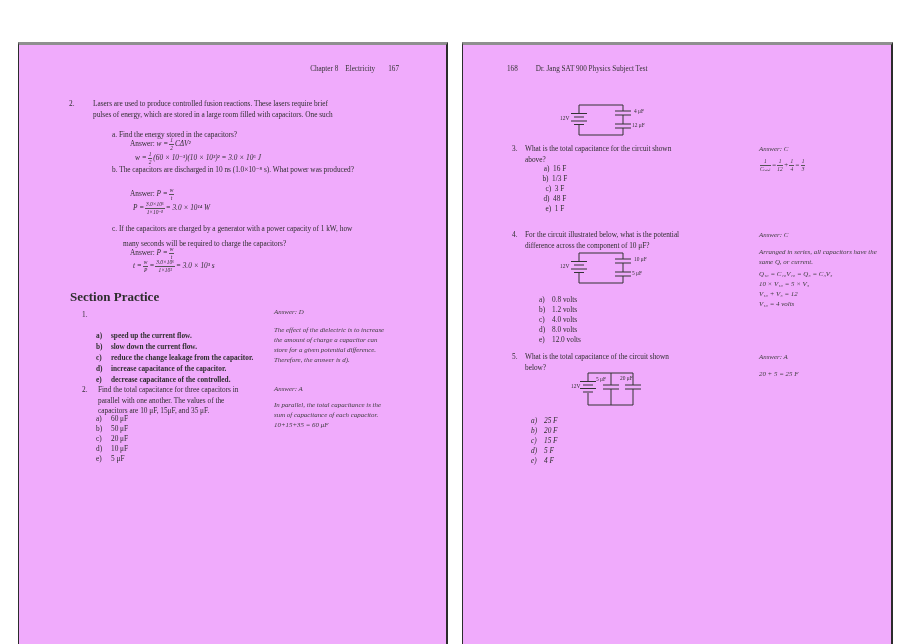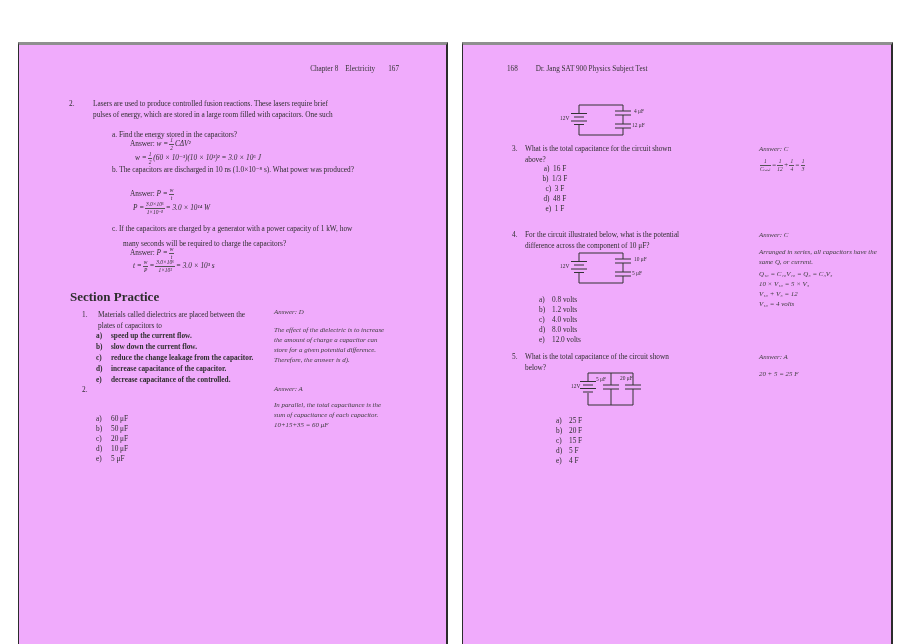--- a/index.html
+++ b/index.html
@@ -104,11 +104,6 @@
   <div class="abs bold" style="left:51px;top:245px;">Section Practice</div>
 
   <div class="abs" style="left:63px;top:266px;">1.</div>
-  <div class="abs lines" style="left:79px;top:266px;">
-
-  <div>Materials called dielectrics are placed between the</div>
-      <div>plates of capacitors to</div>
-    </div>
   <div class="abs choices sp11" style="left:77px;top:287px;font-weight:bold;">
 
       <div><span class="ch-k">a)</span><span>speed up the current flow.</span></div>

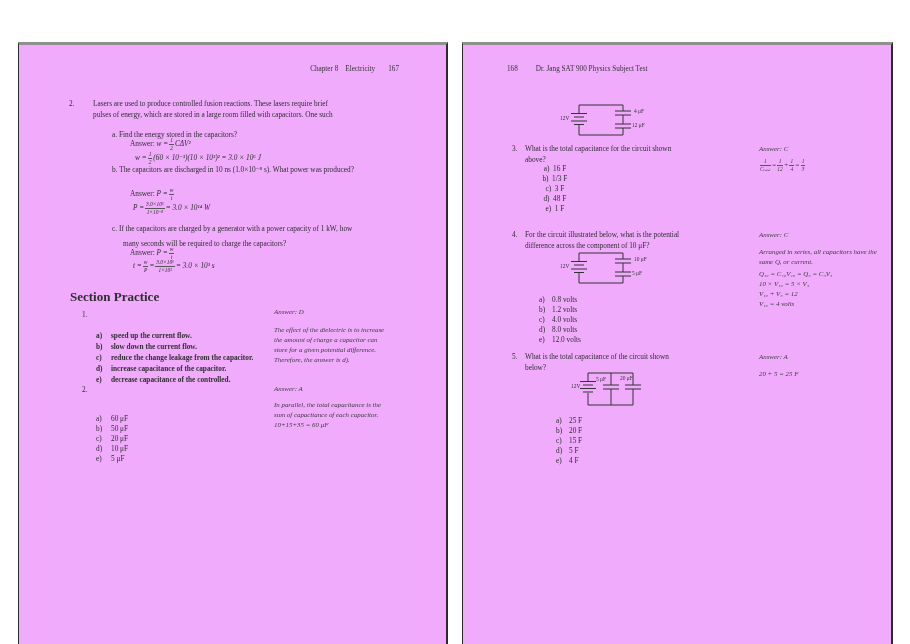--- a/index.html
+++ b/index.html
@@ -126,6 +126,12 @@
     </div>
 
   <div class="abs" style="left:63px;top:341px;">2.</div>
+  <div class="abs lines" style="left:79px;top:341px;">
+
+  <div>Find the total capacitance for three capacitors in</div>
+      <div>parallel with one another. The values of the</div>
+      <div>capacitors are 10 μF, 15μF, and 35 μF.</div>
+    </div>
   <div class="abs choices" style="left:77px;top:370px;">
 
       <div><span class="ch-k">a)</span><span>60 μF</span></div>

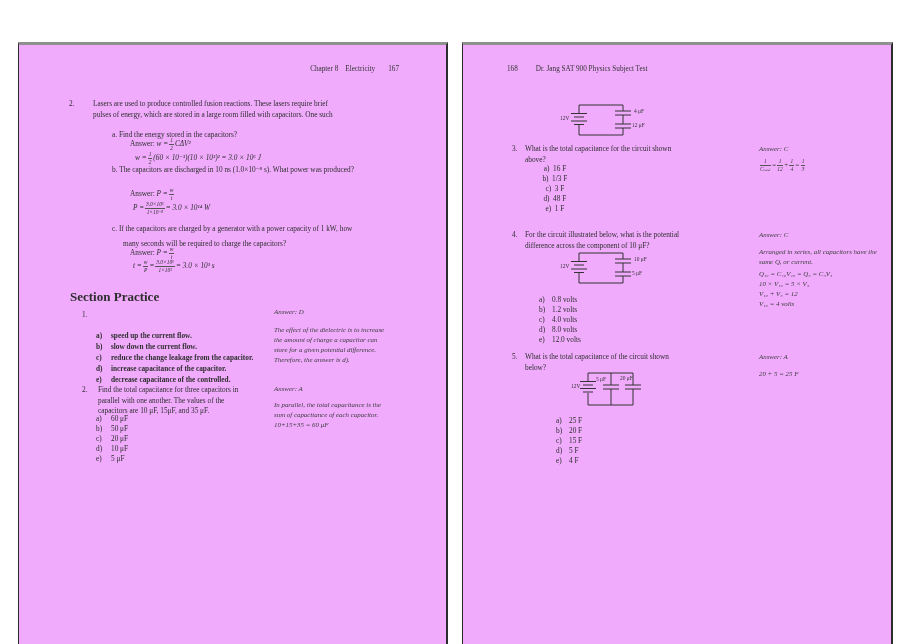--- a/index.html
+++ b/index.html
@@ -258,7 +258,7 @@
     <span class="clbl" style="left:47px;top:10px;">20 μF</span>
   </div>
 
-  <div class="abs choices" style="left:93px;top:372px;">
+  <div class="abs choices" style="left:68px;top:372px;font-style:italic;">
 
       <div><span class="ch-k">a)</span><span>25 F</span></div>
 

